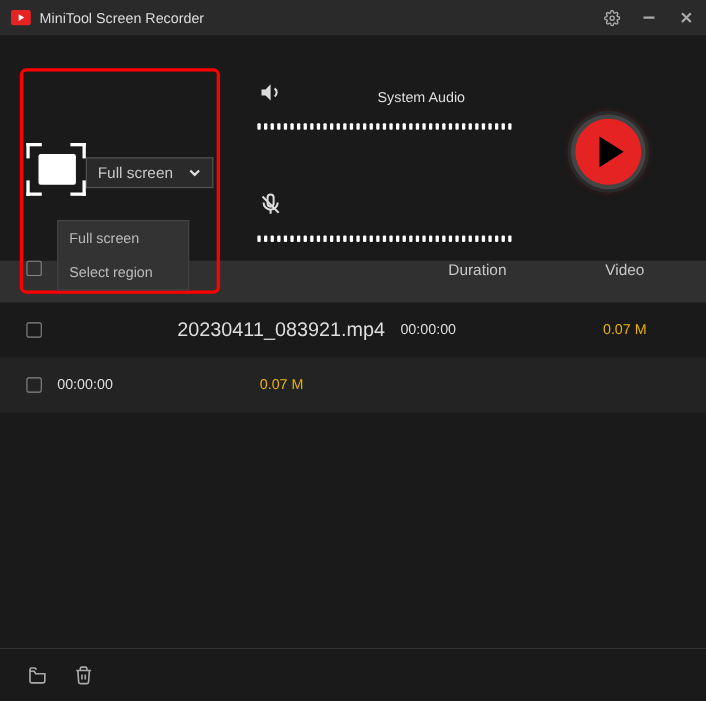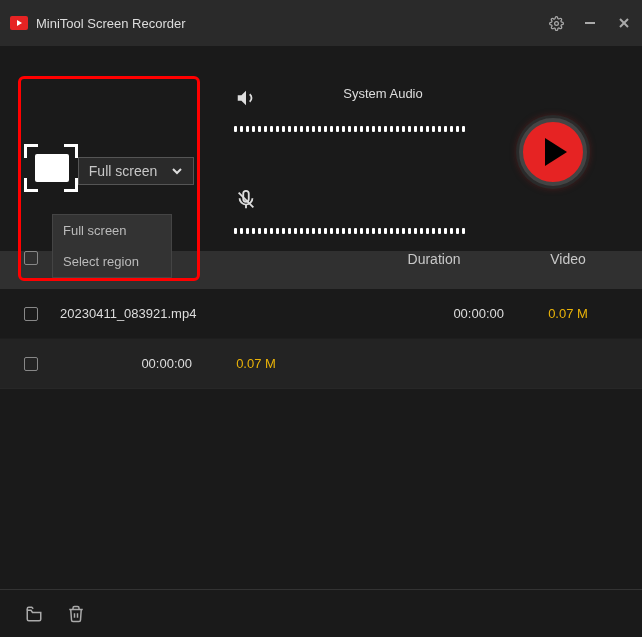--- a/index.html
+++ b/index.html
@@ -4,7 +4,7 @@
   <style>
     * { box-sizing: border-box; margin: 0; padding: 0; }
     body { background: #1a1a1a; color: #c8c8c8; font-family: Arial, sans-serif; font-size: 14px; width: 642px; height: 637px; overflow: hidden; display: flex; flex-direction: column; }
-    .titlebar { height: 46px; background: #2a2a2a; display: flex; align-items: center; padding: 0 10px; }
+    .titlebar { height: 32px; background: #2a2a2a; display: flex; align-items: center; padding: 0 10px; }
     .app-icon { width: 18px; height: 14px; background: #e62323; border-radius: 2px; margin-right: 8px; display: flex; align-items: center; justify-content: center; }
     .app-icon::after { content: ""; width: 0; height: 0; border-left: 5px solid #fff; border-top: 3px solid transparent; border-bottom: 3px solid transparent; margin-left: 1px; }
     .title { flex: 1; font-size: 13px; color: #ddd; }

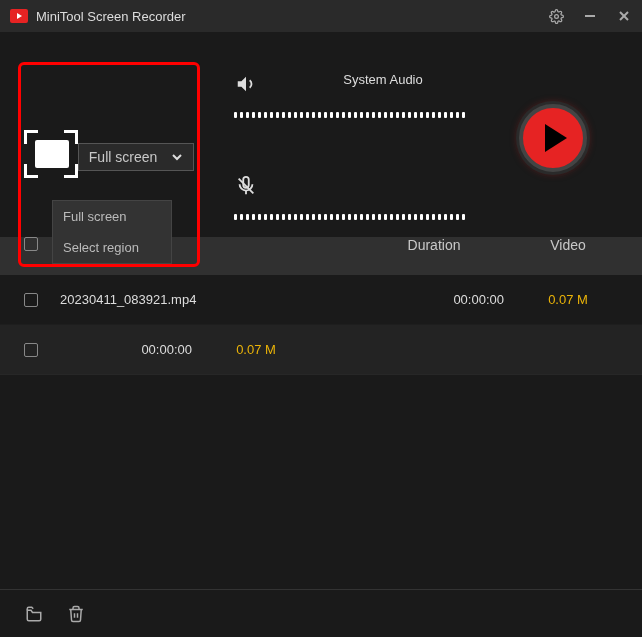--- a/index.html
+++ b/index.html
@@ -25,7 +25,7 @@
     .dropdown-menu { position: absolute; top: 148px; left: 28px; width: 120px; background: #333; border: 1px solid #444; z-index: 10; }
     .dropdown-menu div { padding: 8px 10px; cursor: pointer; color: #bbb; font-size: 13px; }
     .audio-block { flex: 1; padding: 20px 0 0 40px; display: flex; flex-direction: column; gap: 10px; }
-    .audio-row { display: flex; align-items: flex-start; gap: 20px; }
+    .audio-row { display: flex; align-items: flex-end; gap: 20px; }
     .audio-icon { width: 24px; height: 24px; display: flex; align-items: center; justify-content: center; color: #ddd; }
     .audio-label { flex: 1; text-align: center; color: #ddd; font-size: 13px; }
     .level-bar { width: 235px; height: 6px; display: flex; gap: 3px; margin: 6px 0 18px 0; }

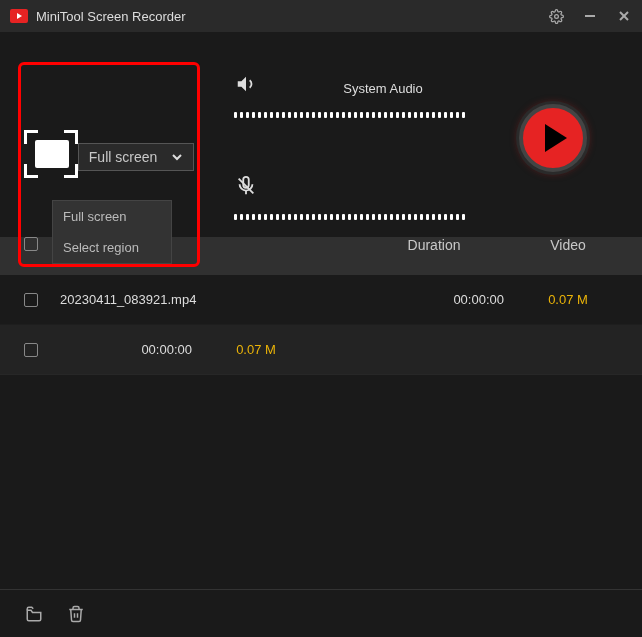--- a/index.html
+++ b/index.html
@@ -41,7 +41,7 @@
     .table-body { flex: 1; overflow: auto; }
     .row { height: 50px; display: flex; align-items: center; padding: 0 24px; gap: 14px; border-bottom: 1px solid rgba(255,255,255,0.02); }
     .row:nth-child(even) { background: #232323; }
-    .row .col-video { flex: 1; padding-left: 8px; color: #ddd; font-size: 13px; }
+    .row .col-video { flex: 1; padding-left: 8px; color: #ddd; font-size: 18px; text-align: right; }
     .row .col-dur { width: 140px; text-align: right; color: #ddd; font-size: 13px; }
     .row .col-size { width: 100px; text-align: center; color: #eab308; font-size: 13px; }
     .checkbox { width: 14px; height: 14px; border: 1.5px solid #888; border-radius: 2px; cursor: pointer; flex-shrink: 0; }

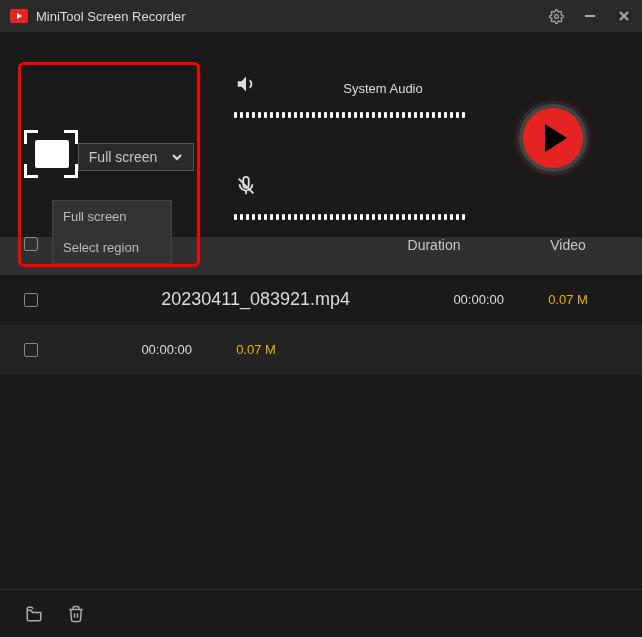--- a/index.html
+++ b/index.html
@@ -42,7 +42,7 @@
     .row { height: 50px; display: flex; align-items: center; padding: 0 24px; gap: 14px; border-bottom: 1px solid rgba(255,255,255,0.02); }
     .row:nth-child(even) { background: #232323; }
     .row .col-video { flex: 1; padding-left: 8px; color: #ddd; font-size: 18px; text-align: right; }
-    .row .col-dur { width: 140px; text-align: right; color: #ddd; font-size: 13px; }
+    .row .col-dur { width: 140px; text-align: left; color: #ddd; font-size: 13px; }
     .row .col-size { width: 100px; text-align: center; color: #eab308; font-size: 13px; }
     .checkbox { width: 14px; height: 14px; border: 1.5px solid #888; border-radius: 2px; cursor: pointer; flex-shrink: 0; }
     .footer { height: 48px; background: #1a1a1a; border-top: 1px solid #333; display: flex; align-items: center; padding: 0 24px; gap: 22px; }

